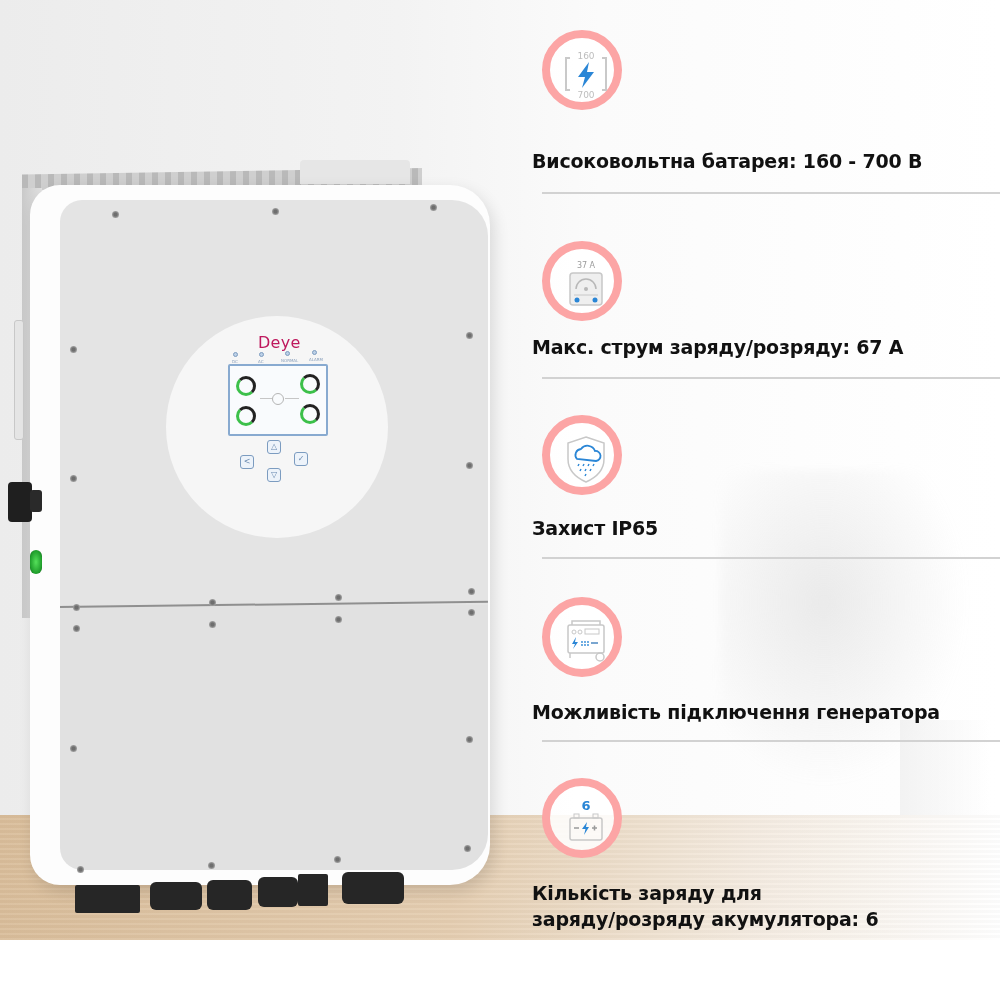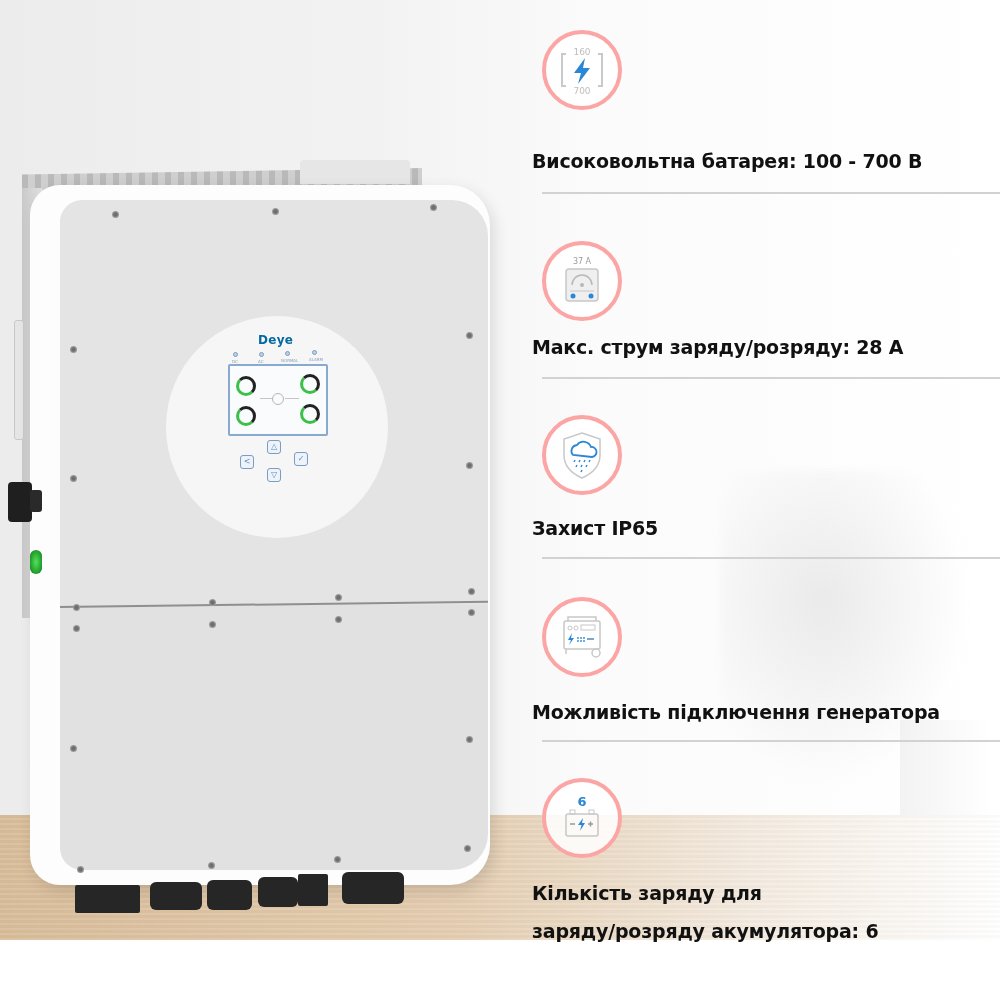--- a/index.html
+++ b/index.html
@@ -115,7 +115,7 @@
   .feature { position: absolute; left: 0; width: 470px; }
   .icon-ring {
     position: absolute; left: 12px; width: 80px; height: 80px; border-radius: 50%;
-    border: 4px solid #fca5a5; background: rgba(255,255,255,0.85);
+    border: 8px solid #fca5a5; background: rgba(255,255,255,0.85);
   }
   .icon-ring svg { position: absolute; left: 10px; top: 10px; width: 52px; height: 52px; }
   .feature-title {

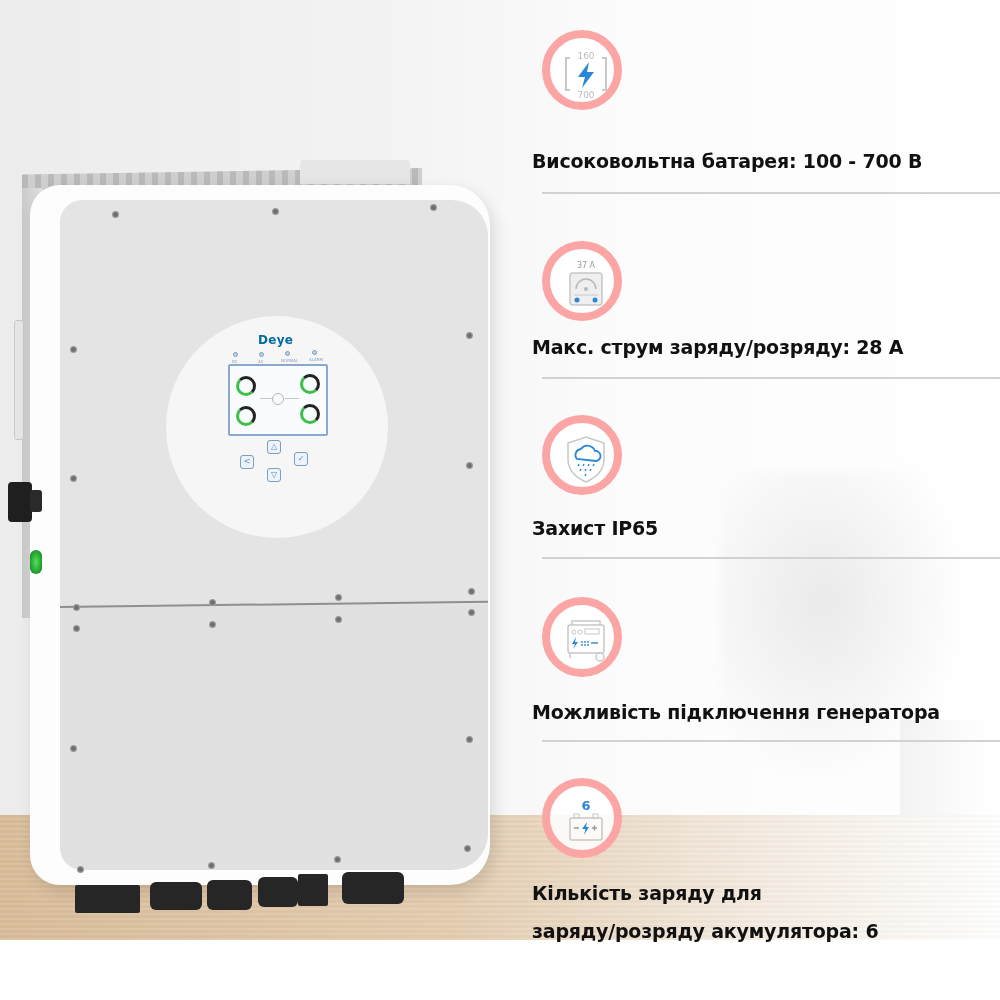--- a/index.html
+++ b/index.html
@@ -215,7 +215,7 @@
         <text x="26" y="50" font-size="9" fill="#bdbdbd" text-anchor="middle" font-family="DejaVu Sans, sans-serif">700</text>
       </svg>
     </div>
-    <div class="feature-title" style="top:118px">Високовольтна батарея: 100 - 700 В</div>
+    <div class="feature-title" style="top:118px">Високовольтна батарея: 160 - 700 В</div>
   </div>
   <div class="divider" style="top:192px"></div>
 

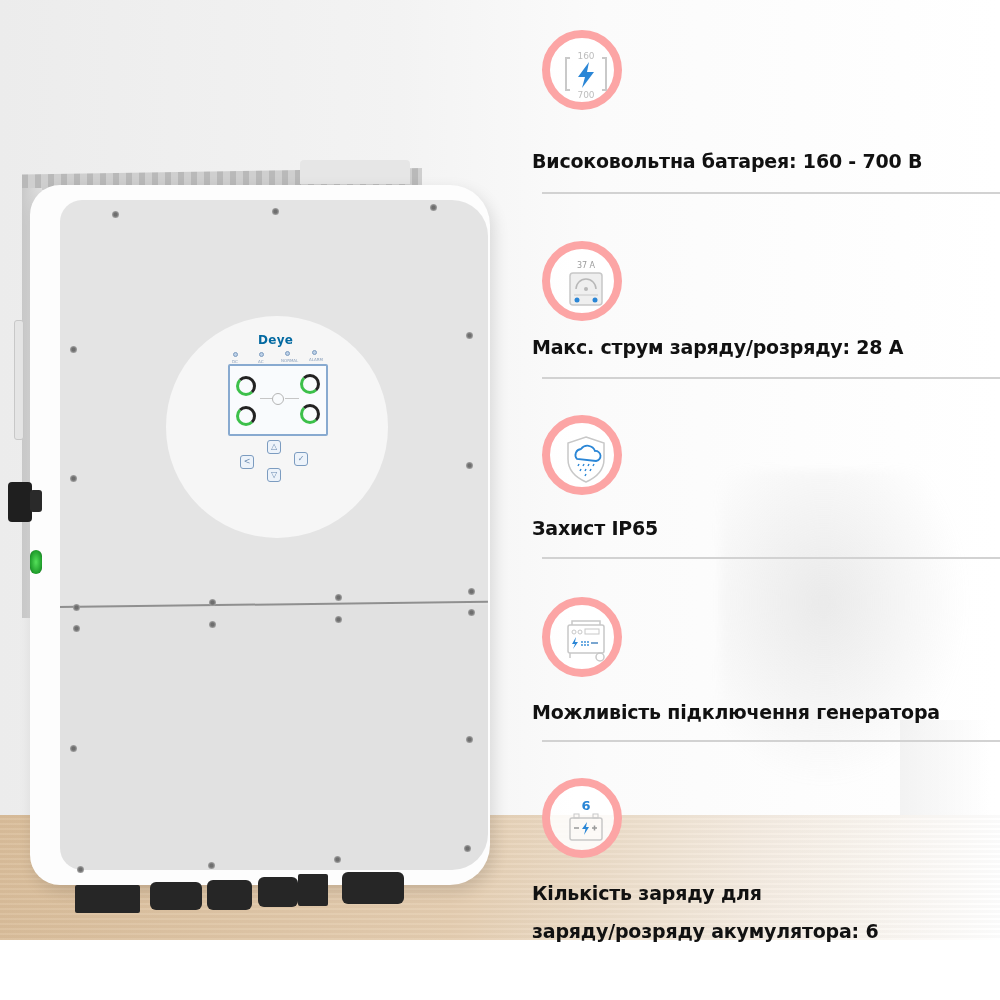--- a/index.html
+++ b/index.html
@@ -78,8 +78,8 @@
     border-radius: 50%; background: #f6f6f6;
   }
   .logo {
-    position: absolute; left: 258px; top: 333px; font-size: 12px; font-weight: bold;
-    color: #0369a1; letter-spacing: 0.3px;
+    position: absolute; left: 258px; top: 333px; font-size: 16px; font-weight: normal;
+    color: #be185d; letter-spacing: 0.3px;
   }
   .led { position: absolute; width: 5px; height: 5px; border-radius: 50%; background: #bcd0e6; border: 1px solid #7c9cc0; }
   .led-label { position: absolute; font-size: 4px; color: #8aa0bc; }

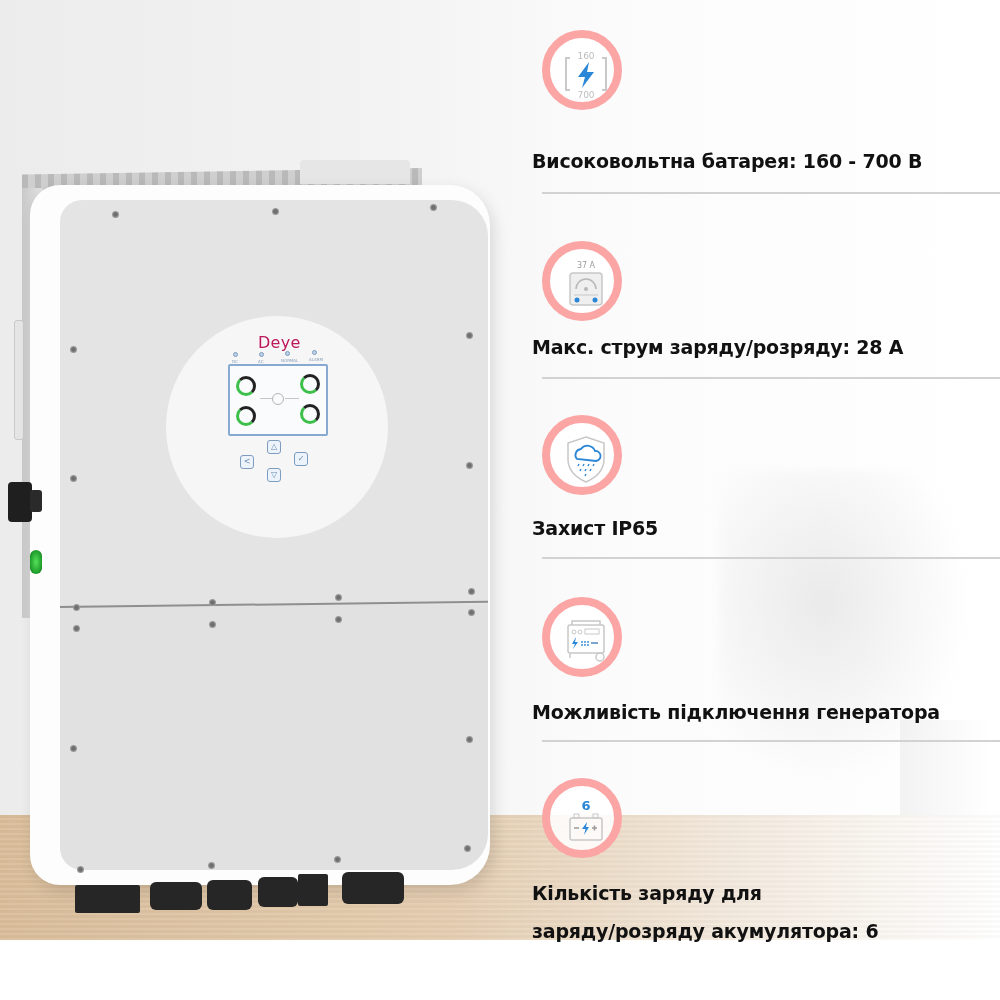--- a/index.html
+++ b/index.html
@@ -231,7 +231,7 @@
         <circle cx="35" cy="41" r="2.5" fill="#2a86d6"></circle>
       </svg>
     </div>
-    <div class="feature-title" style="top:106px">Макс. струм заряду/розряду: 28 A</div>
+    <div class="feature-title" style="top:106px">Макс. струм заряду/розряду: 67 A</div>
   </div>
   <div class="divider" style="top:377px"></div>
 

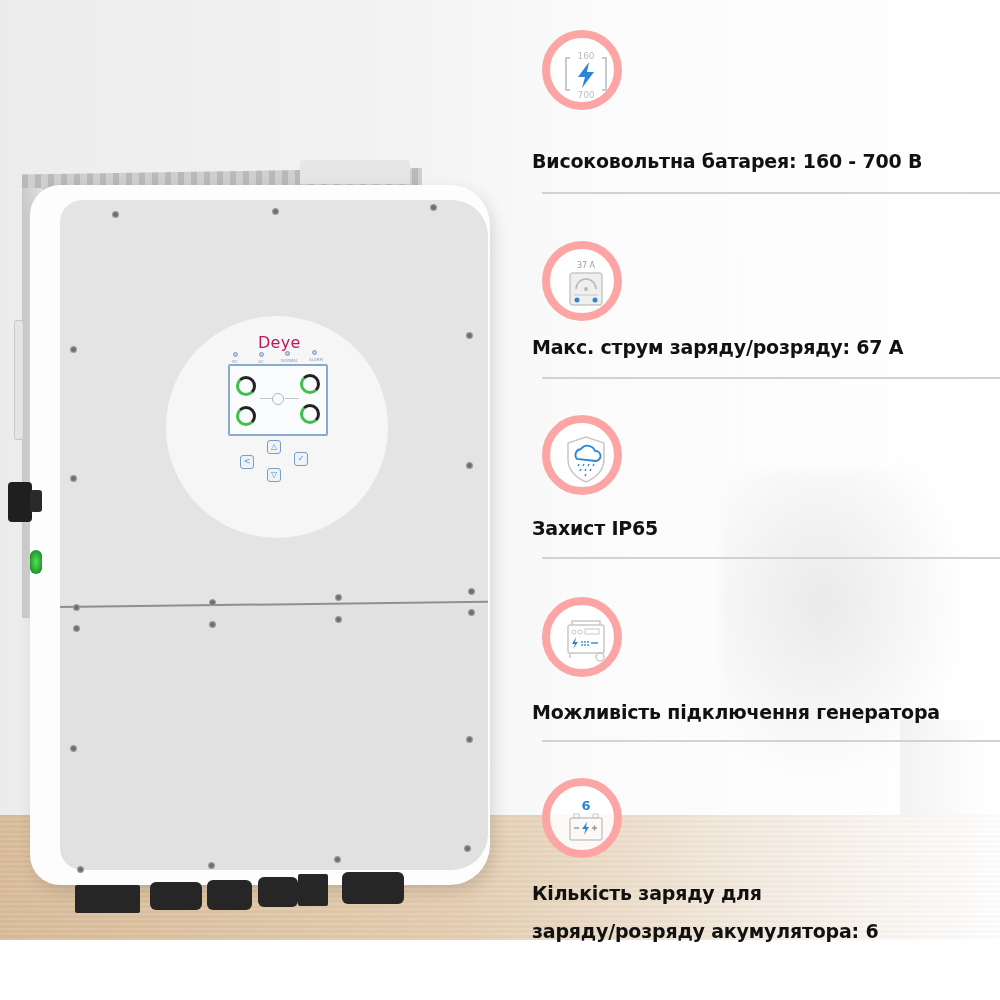--- a/index.html
+++ b/index.html
@@ -296,7 +296,7 @@
       </svg>
     </div>
     <div class="feature-title" style="top:102px">Кількість заряду для</div>
-    <div class="feature-title" style="top:140px">заряду/розряду акумулятора: 6</div>
+    <div class="feature-title" style="top:128px">заряду/розряду акумулятора: 6</div>
   </div>
 </div>
 

